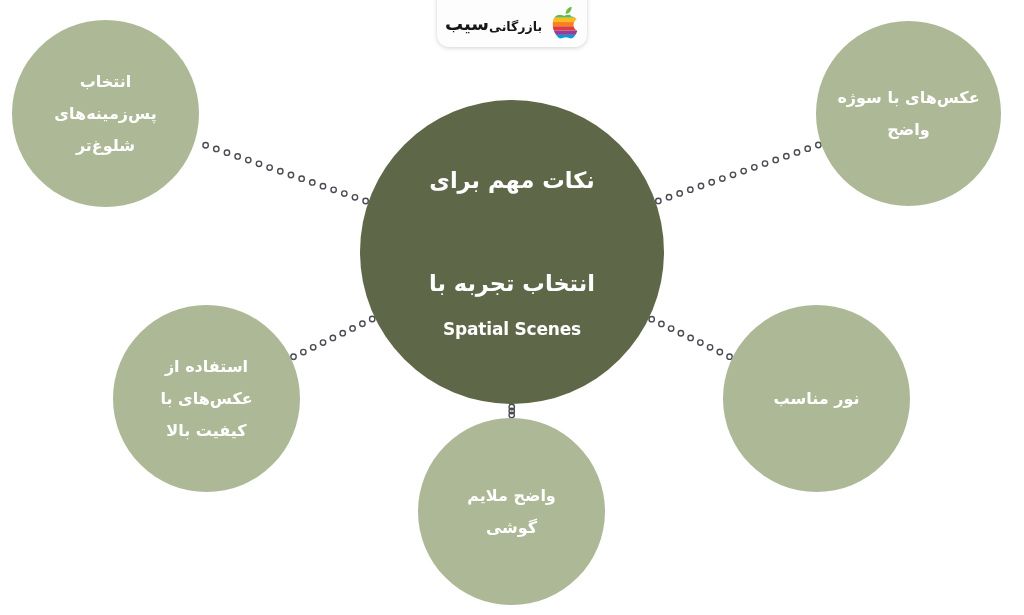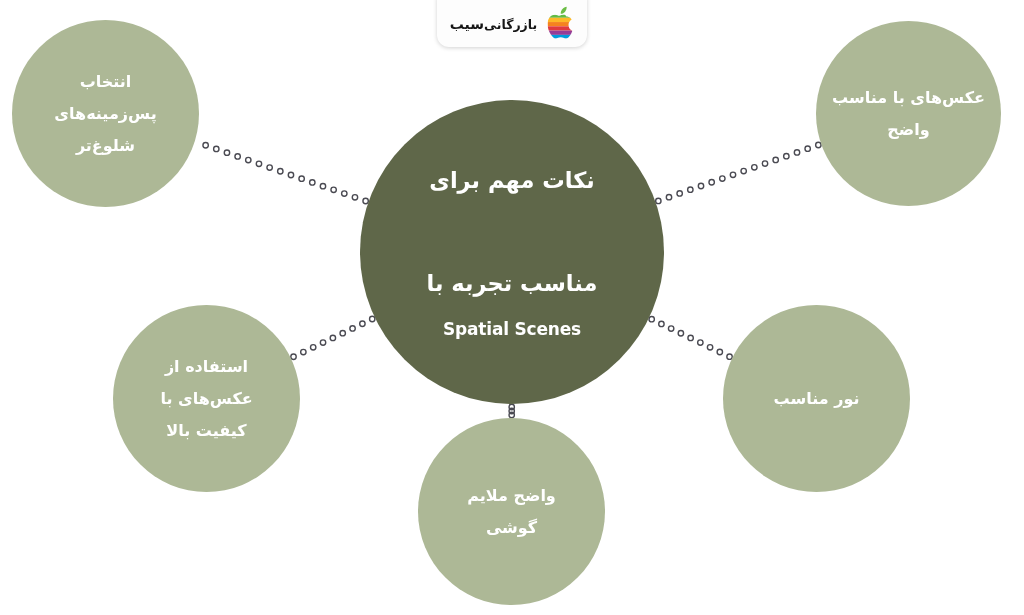--- a/index.html
+++ b/index.html
@@ -119,7 +119,7 @@
     letter-spacing: -0.3px;
   }
   .logo-wordmark .line2 {
-    font-size: 14px;
+    font-size: 18px;
     font-weight: 700;
     color: #161616;
     margin-top: 2px;

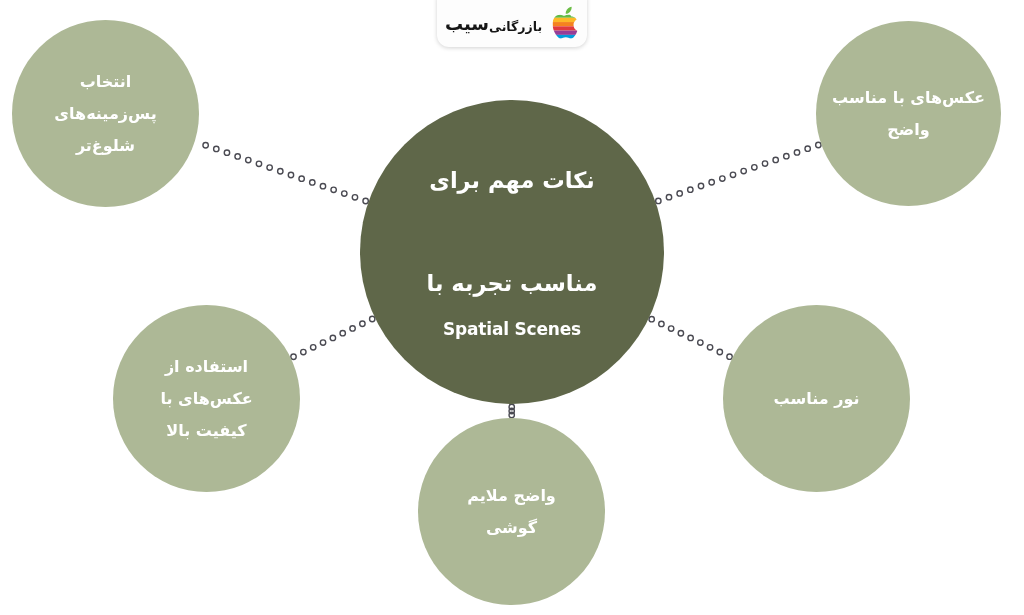--- a/index.html
+++ b/index.html
@@ -214,7 +214,7 @@
   </div>
 
   <div class="node node-leaf" style="left:816px; top:21px; width:185px; height:185px;">
-    <div class="node-label">عکس‌های با مناسب
+    <div class="node-label">عکس‌های با سوژه
 واضح</div>
   </div>
 

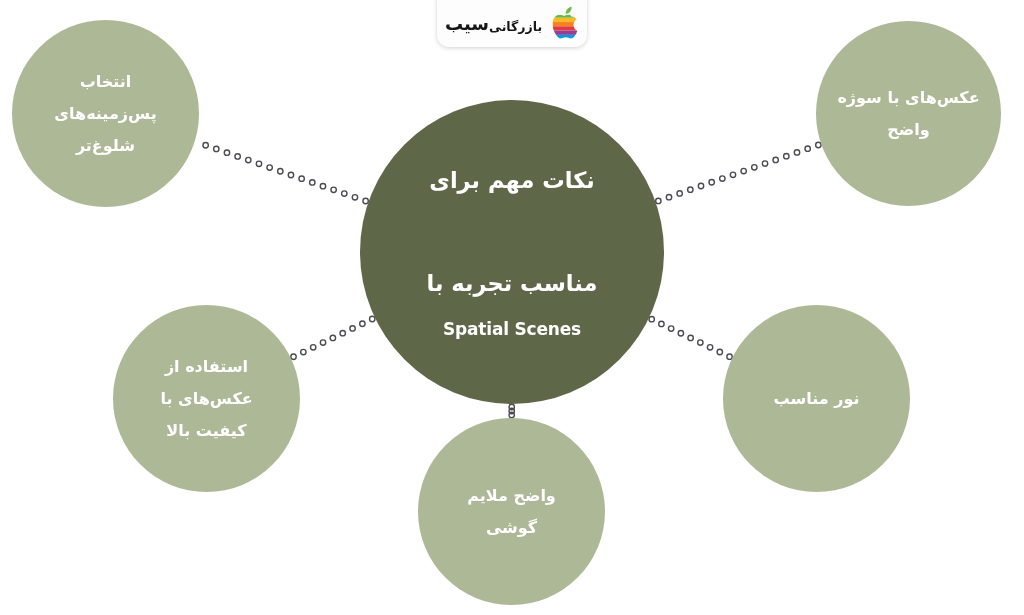--- a/index.html
+++ b/index.html
@@ -202,7 +202,7 @@
   <div class="node node-center" style="left:360px; top:100px; width:304px; height:304px;text-align:center;">
     <div class="node-label">
       <span>نکات مهم برای</span><br>
-      <span>مناسب تجربه با</span>
+      <span>انتخاب تجربه با</span>
       <span class="latin">Spatial Scenes</span>
     </div>
   </div>

